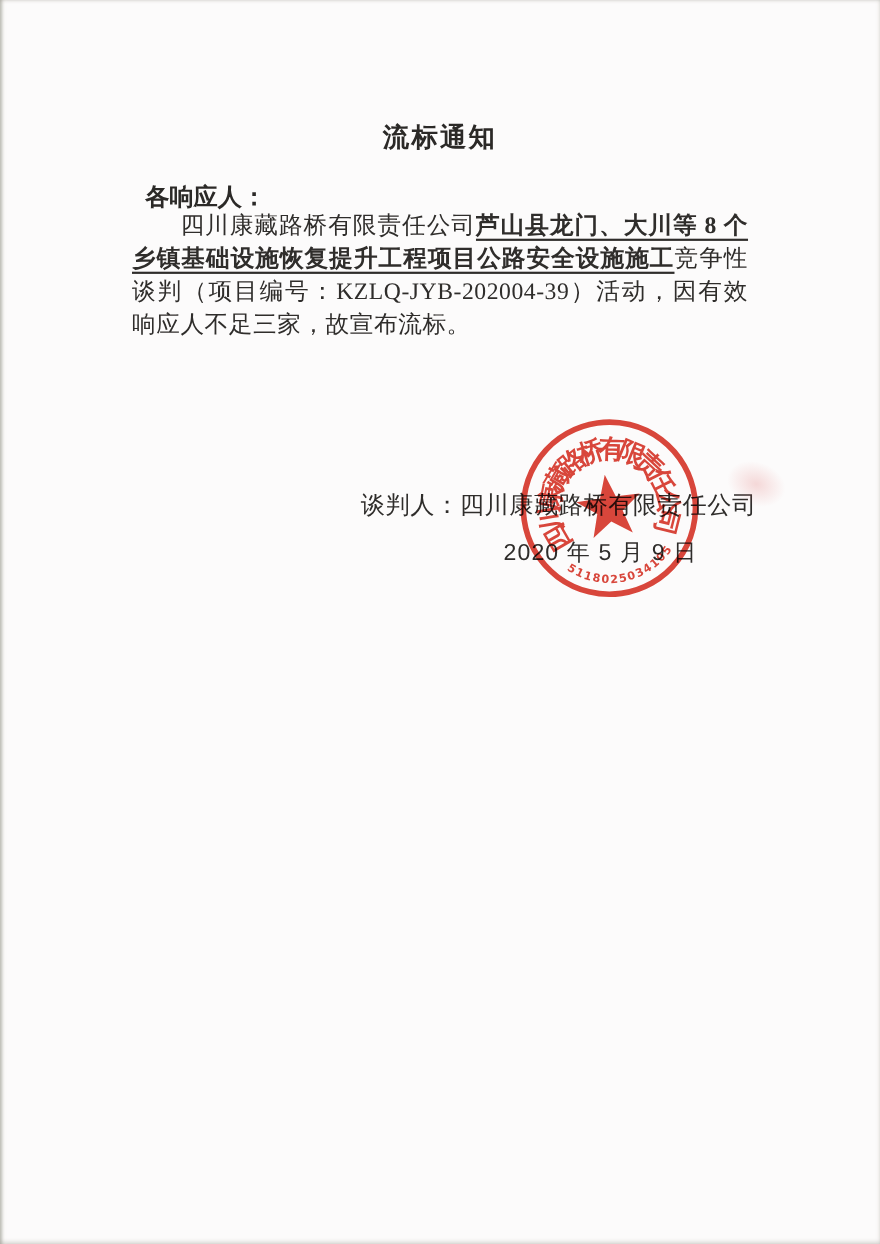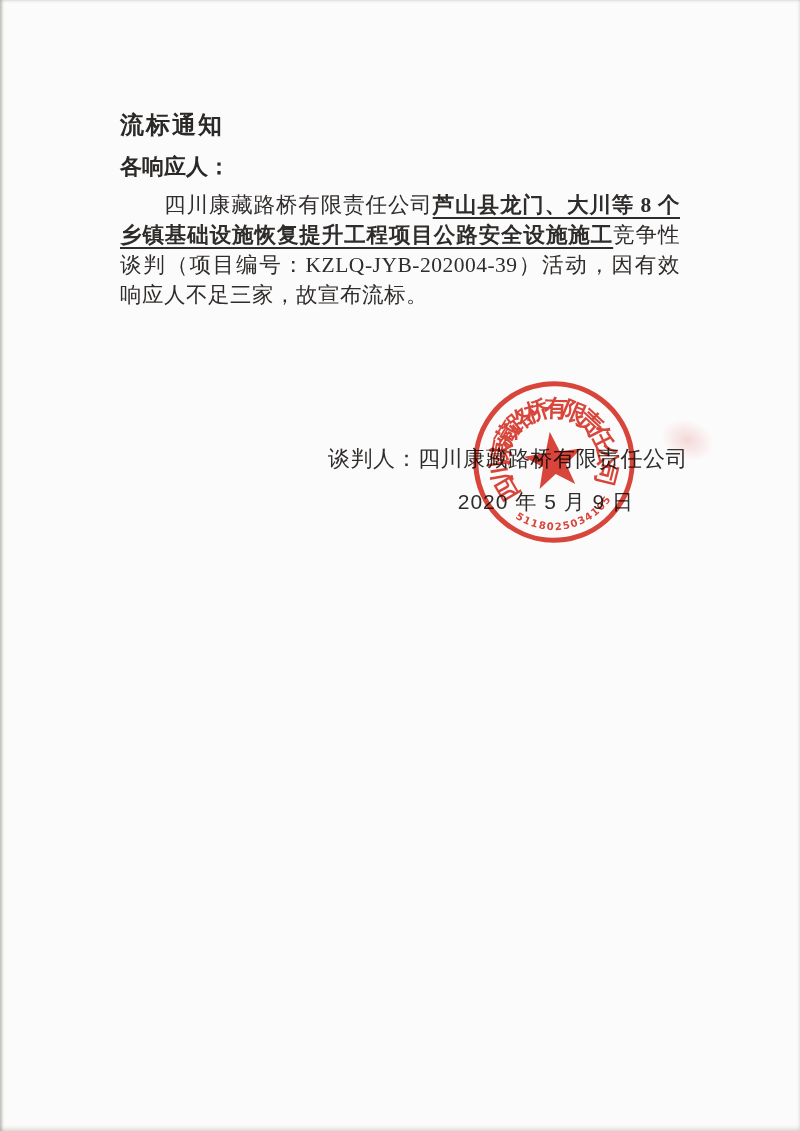--- a/index.html
+++ b/index.html
@@ -28,6 +28,7 @@
     top: 109px;
     left: 0; right: 0;
     margin: 0;
+    text-align: center;
     font-size: 24px;
     font-weight: 700;
     letter-spacing: 2px;

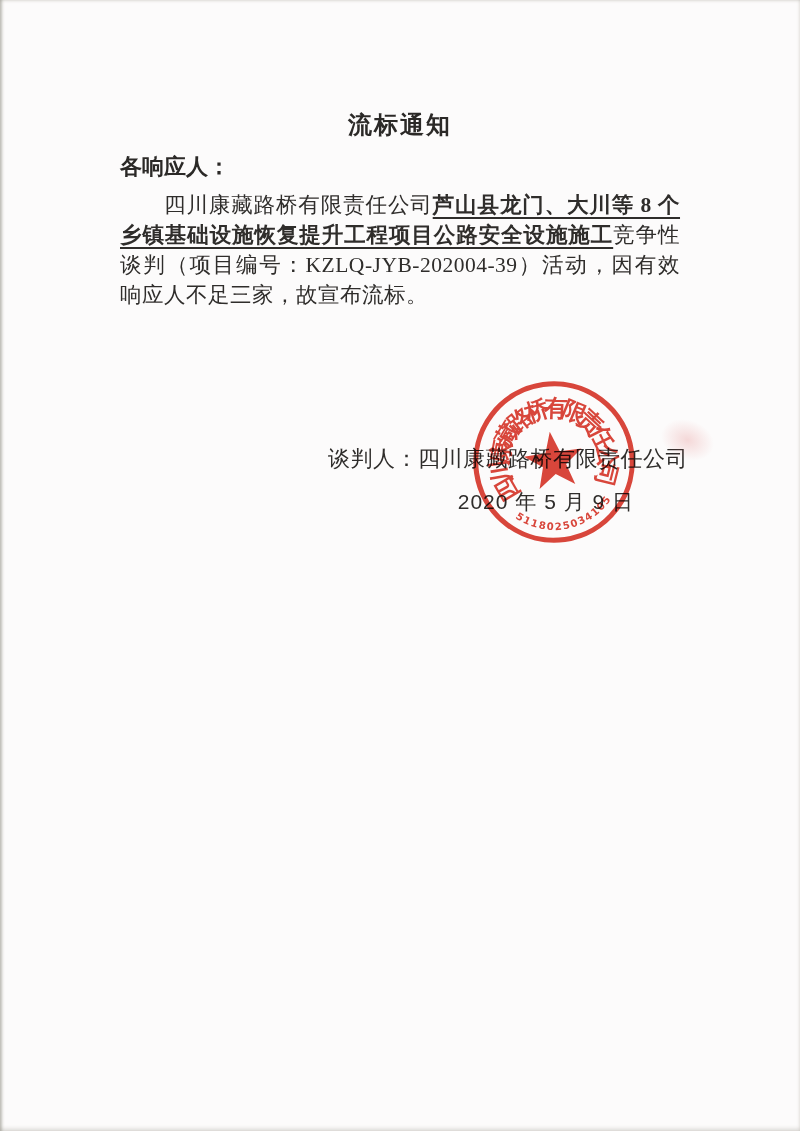--- a/index.html
+++ b/index.html
@@ -38,7 +38,7 @@
     position: absolute;
     top: 152px;
     left: 0;
-    margin: 0;
+    margin: 12px;
     font-size: 22px;
     font-weight: 700;
     color: #2b2927;

